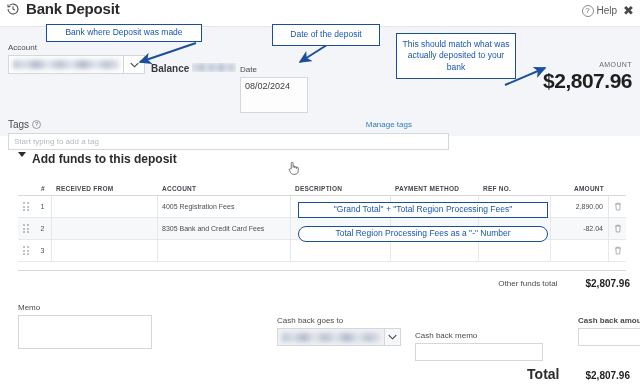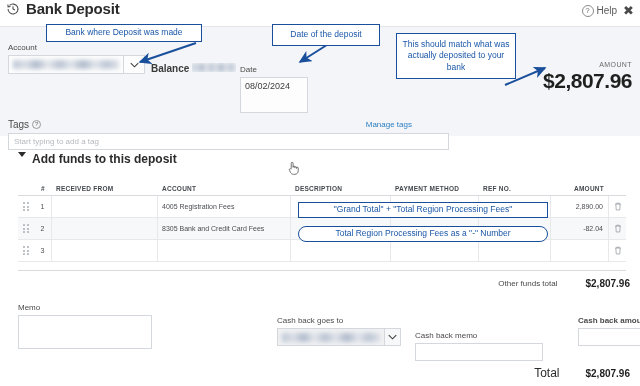--- a/index.html
+++ b/index.html
@@ -205,7 +205,7 @@
     position: absolute; right: 10px; top: 366px;
     display: flex; align-items: baseline; gap: 26px;
   }
-  .total-label { font-size: 12px; font-weight: normal; color: #2b2b2b; }
+  .total-label { font-size: 14px; font-weight: bold; color: #2b2b2b; }
   .total-value { font-size: 10px; font-weight: bold; color: #1f1f1f; }
 
   

